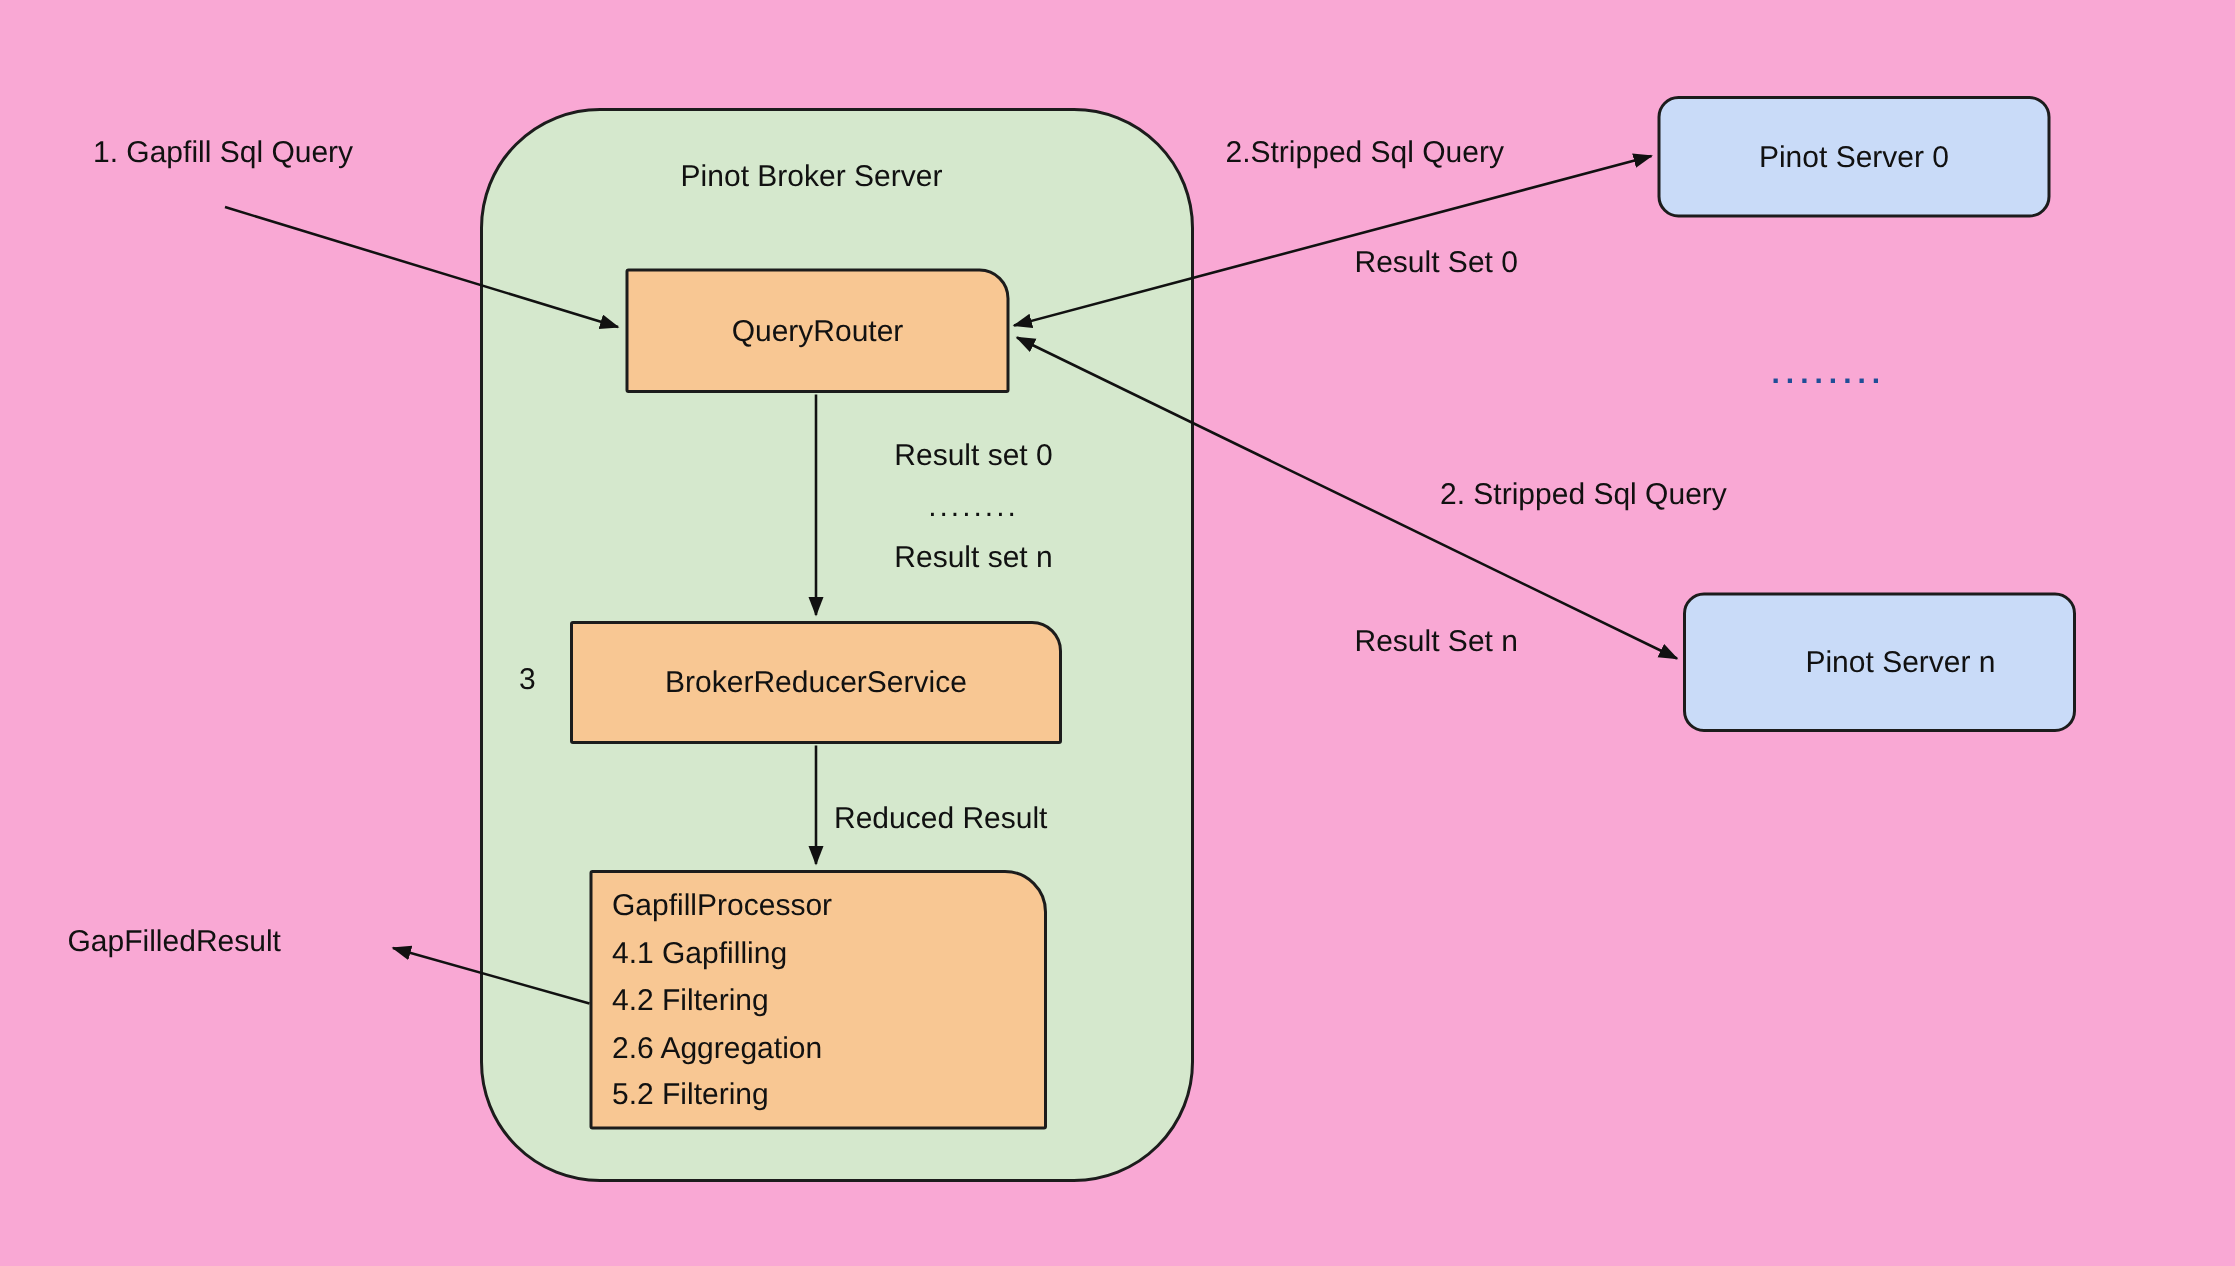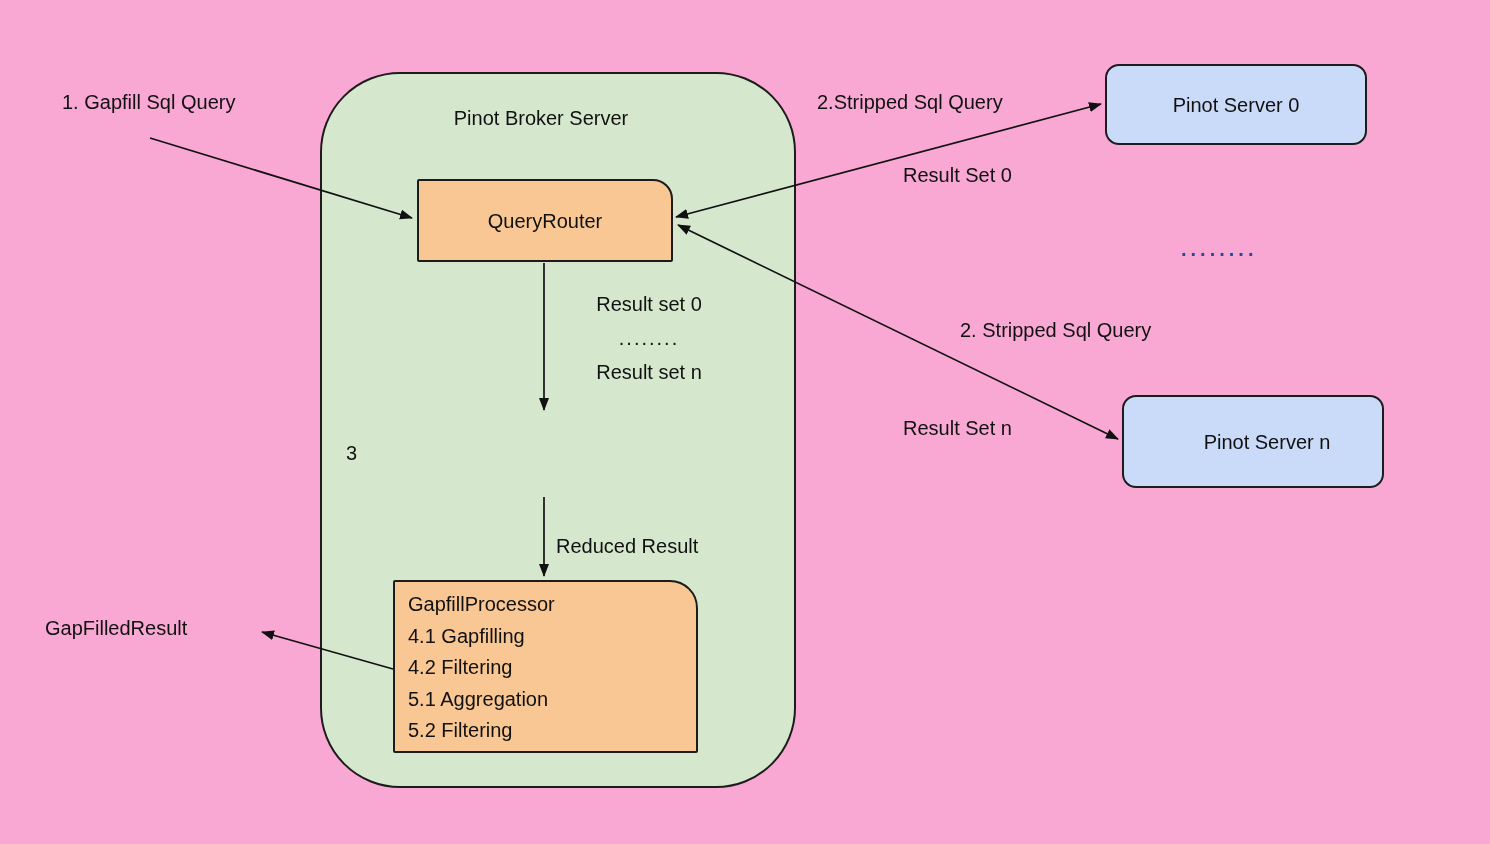--- a/index.html
+++ b/index.html
@@ -82,6 +82,9 @@
 
   <div class="abs label" style="left:346px; top:441px;">3</div>
 
+  <div class="abs box-orange" style="left:380px; top:414px; width:328px; height:82px;">
+    <span>BrokerReducerService</span>
+  </div>
 
   <div class="abs label" style="left:556px; top:534px;">Reduced Result</div>
 

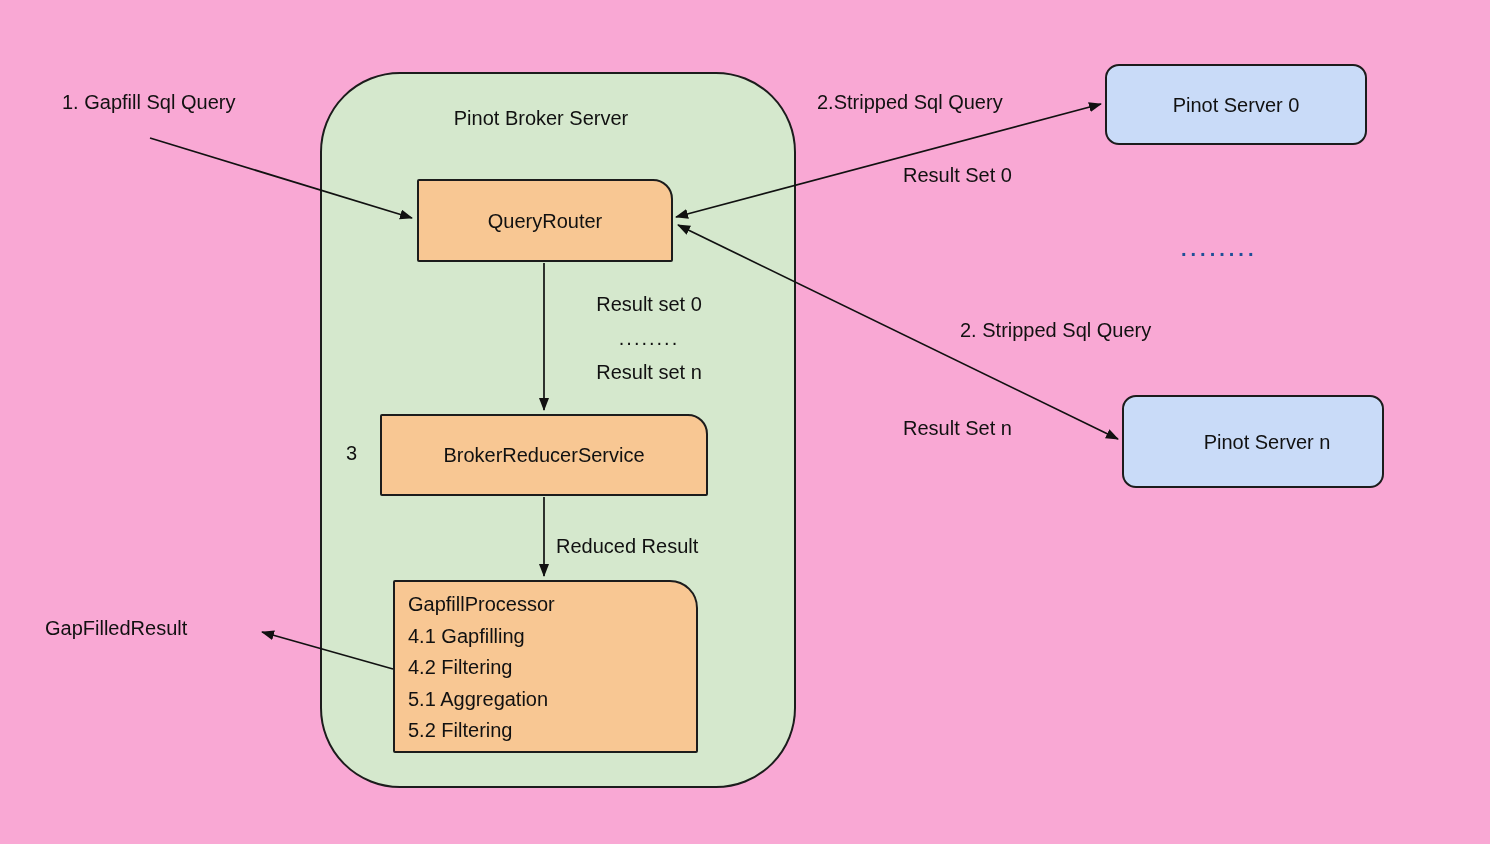--- a/index.html
+++ b/index.html
@@ -92,7 +92,7 @@
     <div>GapfillProcessor</div>
     <div>4.1 Gapfilling</div>
     <div>4.2 Filtering</div>
-    <div>5.1 Aggregation</div>
+    <div>2.6 Aggregation</div>
     <div>5.2 Filtering</div>
   </div>
 

